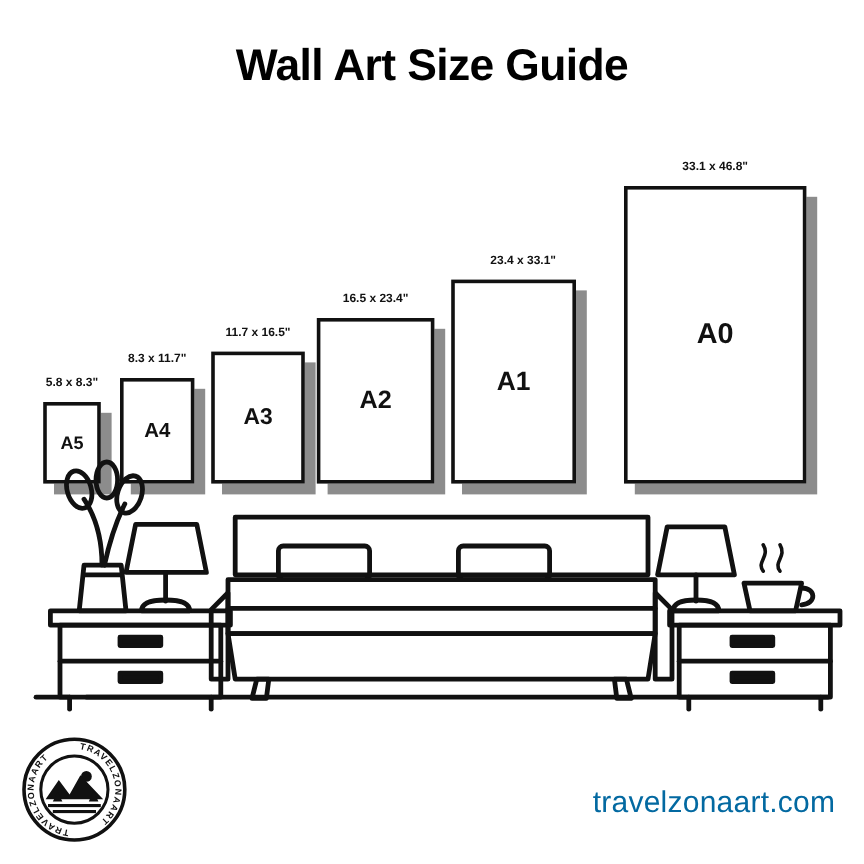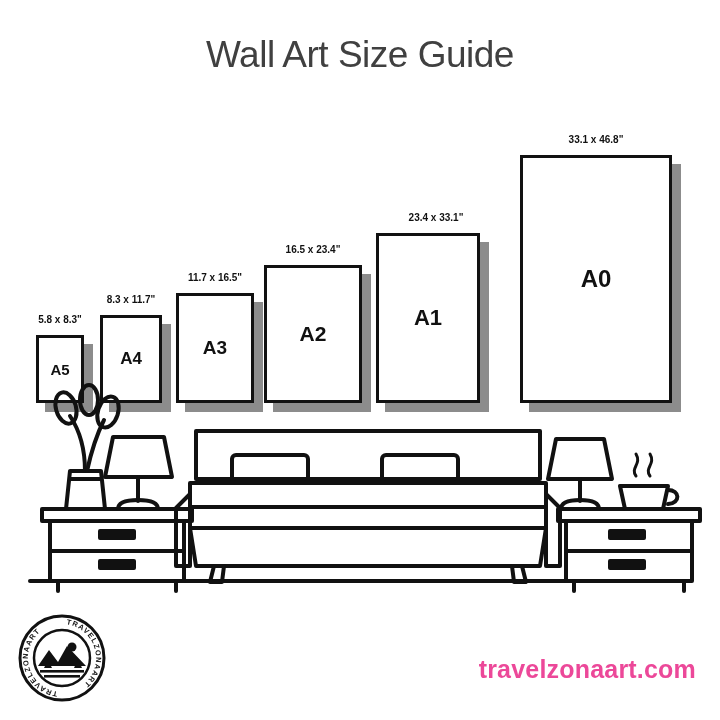--- a/index.html
+++ b/index.html
@@ -22,9 +22,9 @@
     top: 34px; left: 0; width: 720px;
     text-align: center;
     font-size: 37px;
-    font-weight: normal;
+    font-weight: bold;
     letter-spacing: -0.5px;
-    color: #404040;
+    color: #000000;
   }
 
   

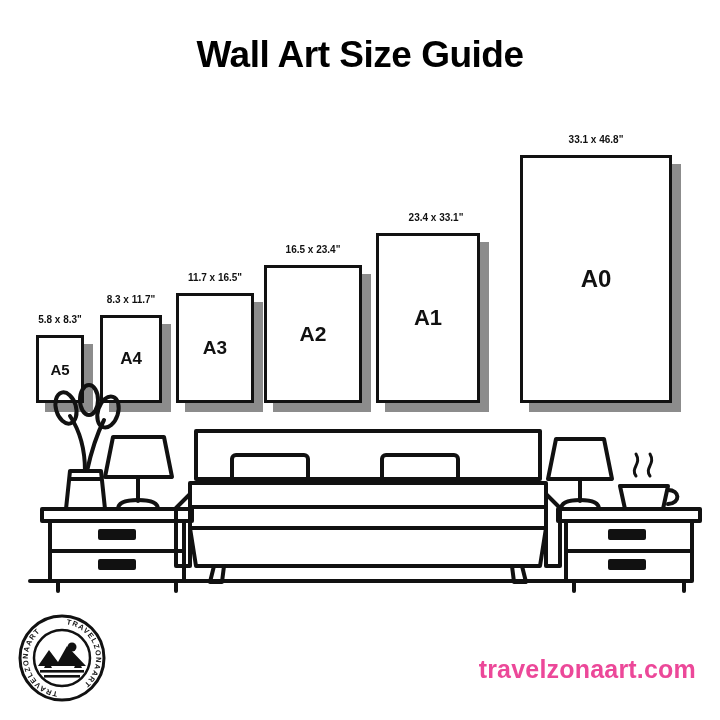--- a/index.html
+++ b/index.html
@@ -81,8 +81,8 @@
     position: absolute;
     right: 24px; top: 655px;
     font-size: 25px;
-    font-weight: bold;
-    color: #ec4899;
+    font-weight: normal;
+    color: #0369a1;
     letter-spacing: 0.2px;
   }
 </style>

